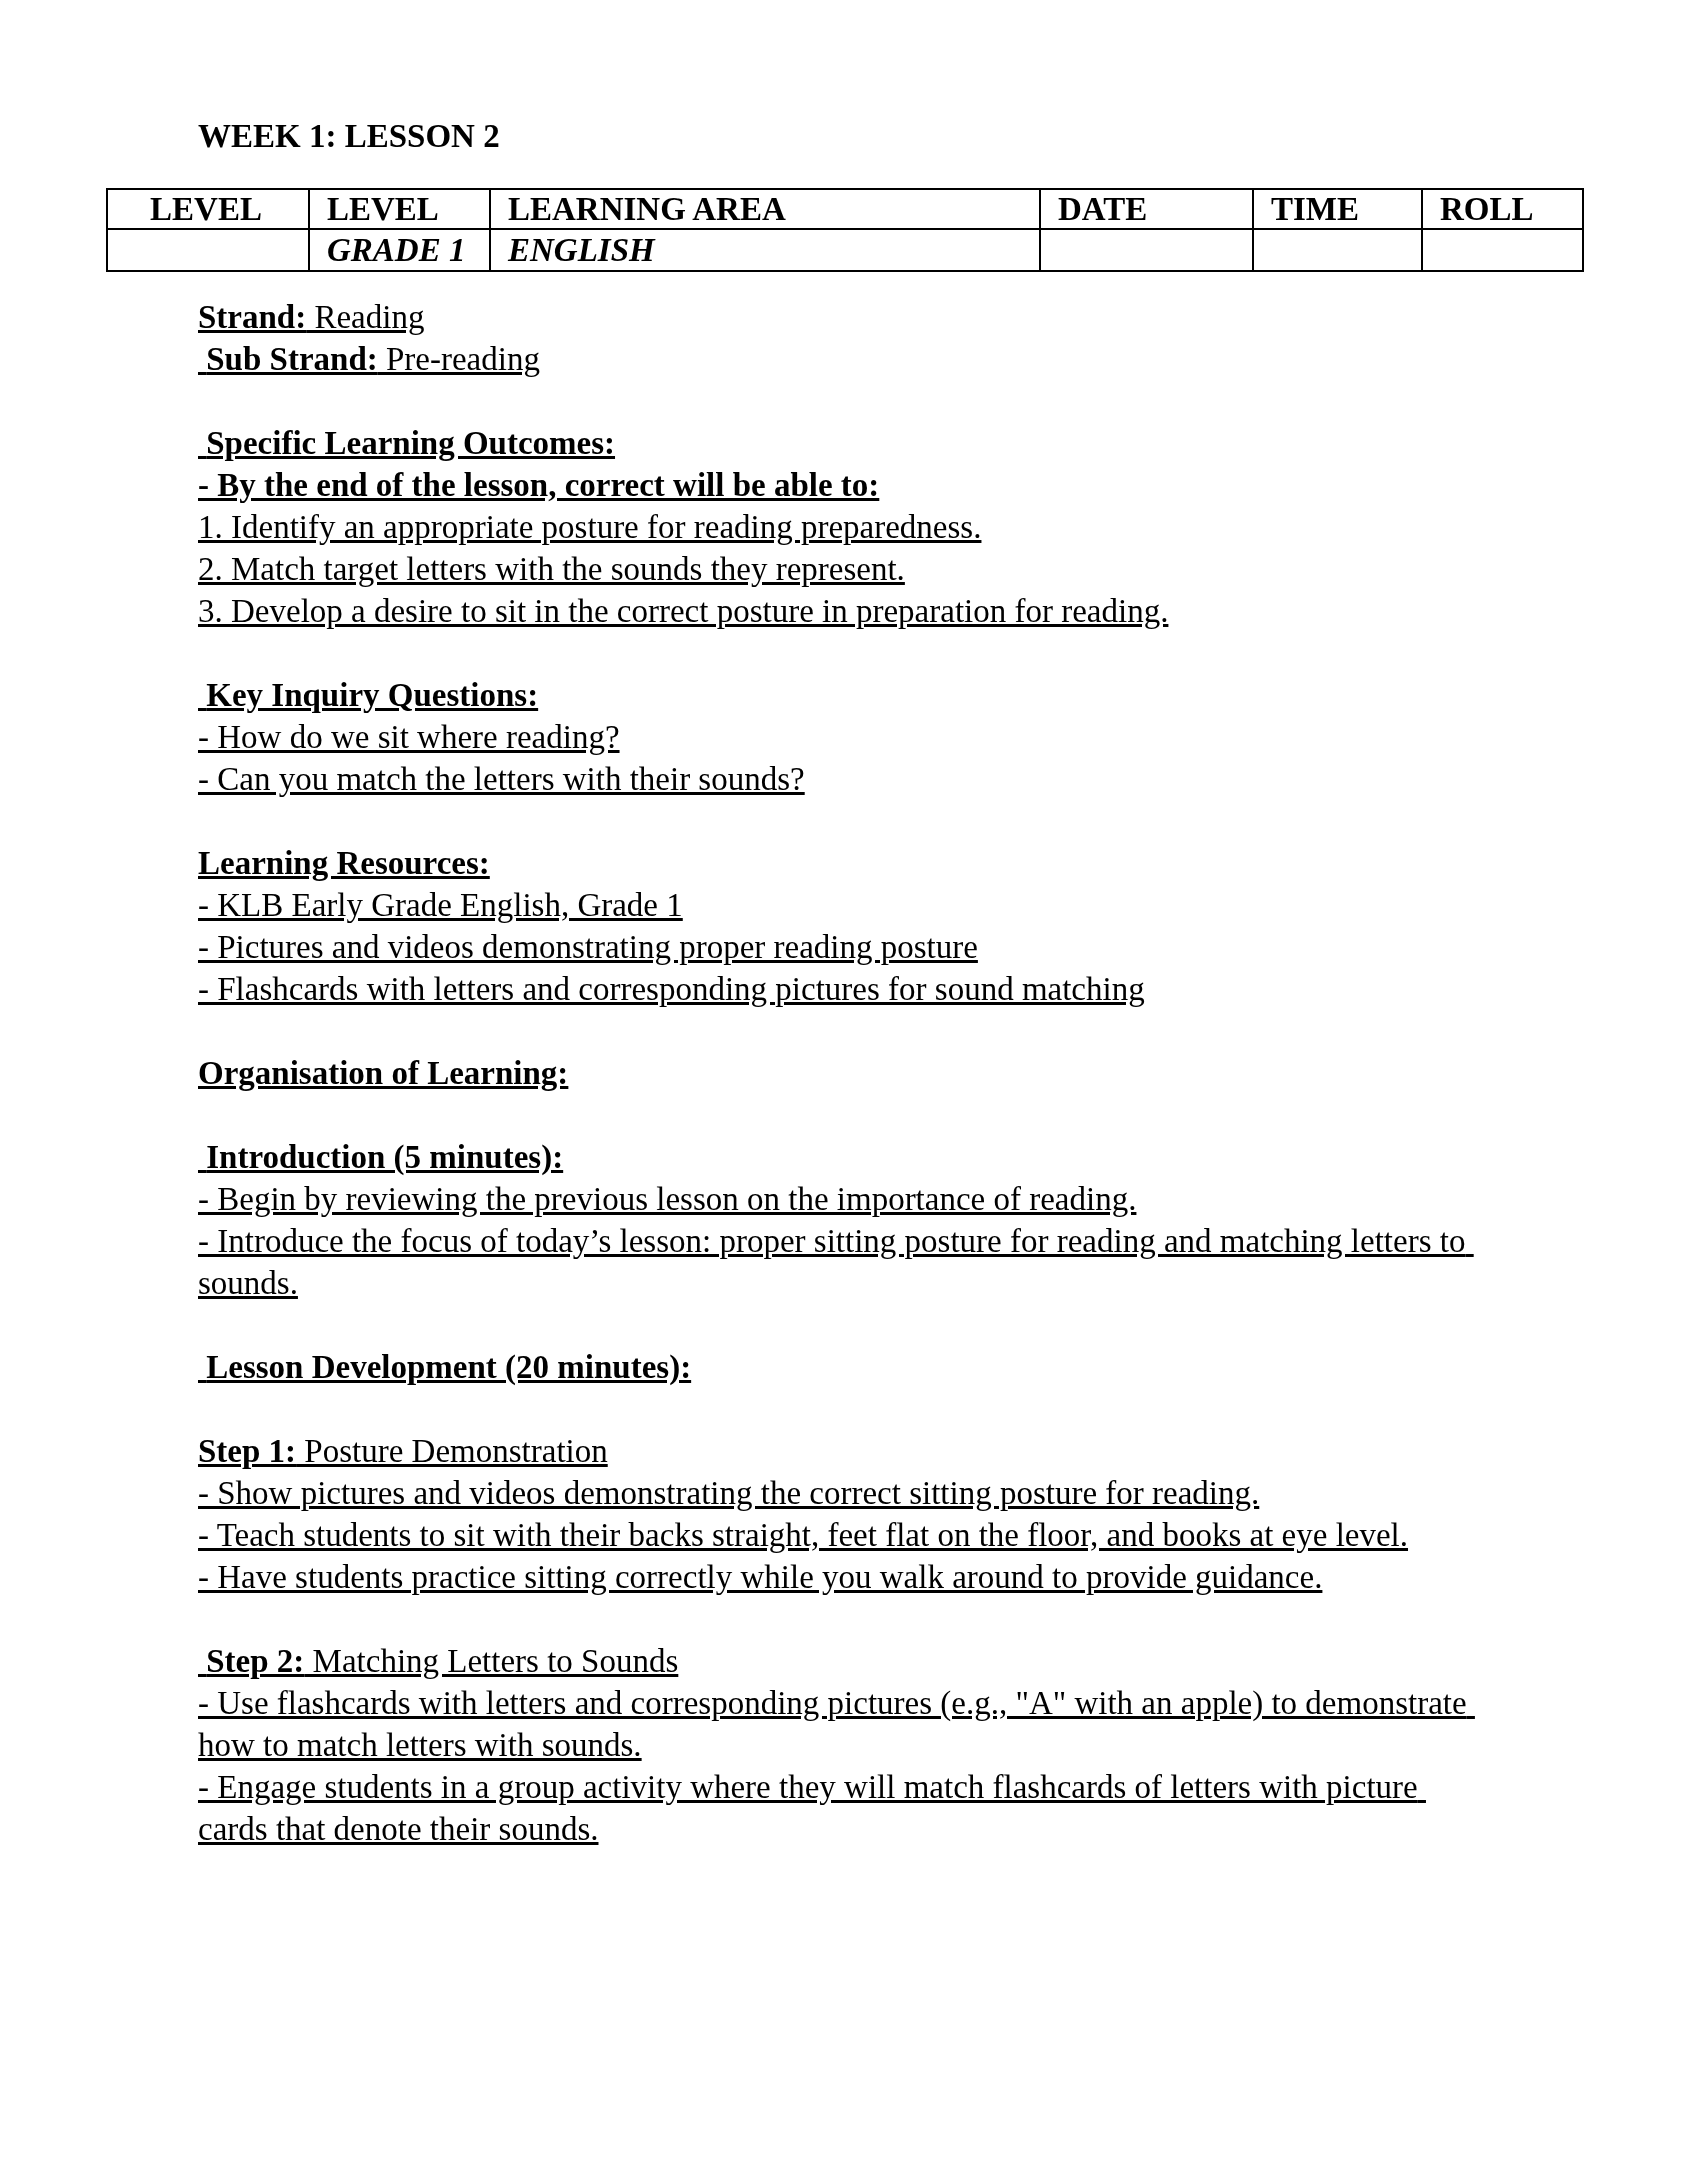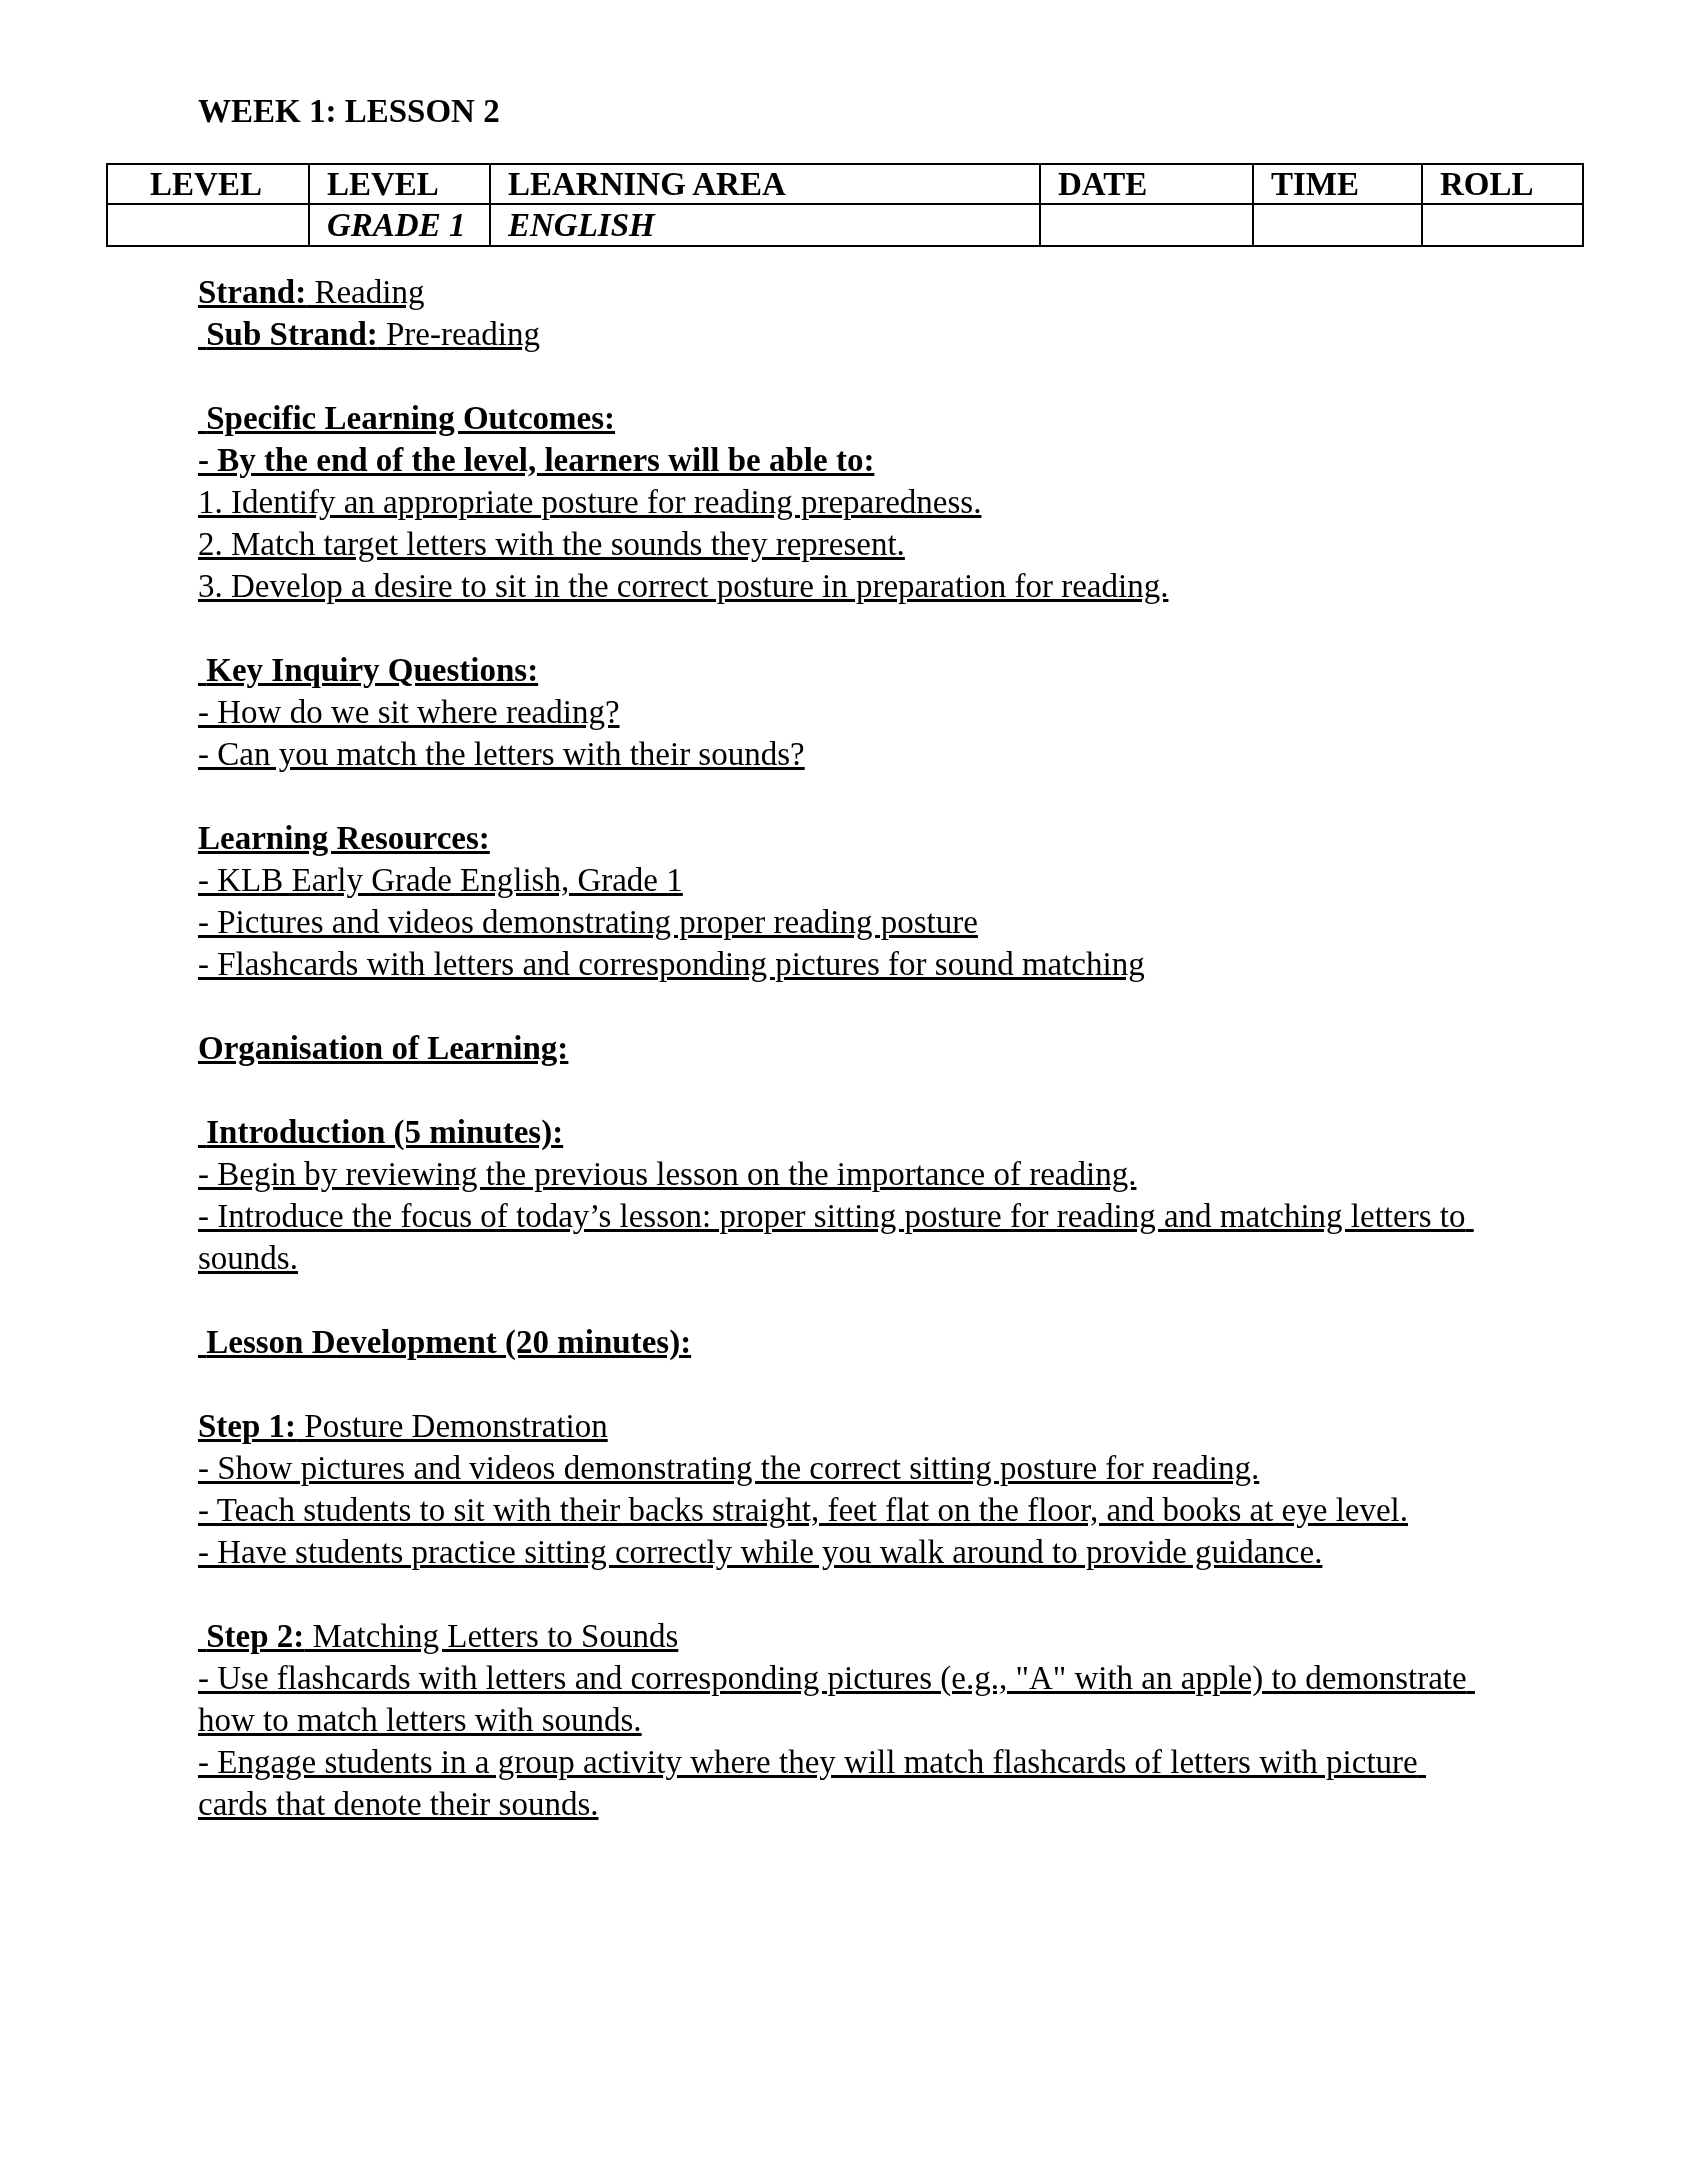--- a/index.html
+++ b/index.html
@@ -12,7 +12,7 @@
     color: #000000;
     font-family: "Liberation Serif", serif;
     overflow: hidden;
-    padding-top: 90px;
+    padding-top: 115px;
   }
   .title-wrap { margin-left: 198px; }
   .line {

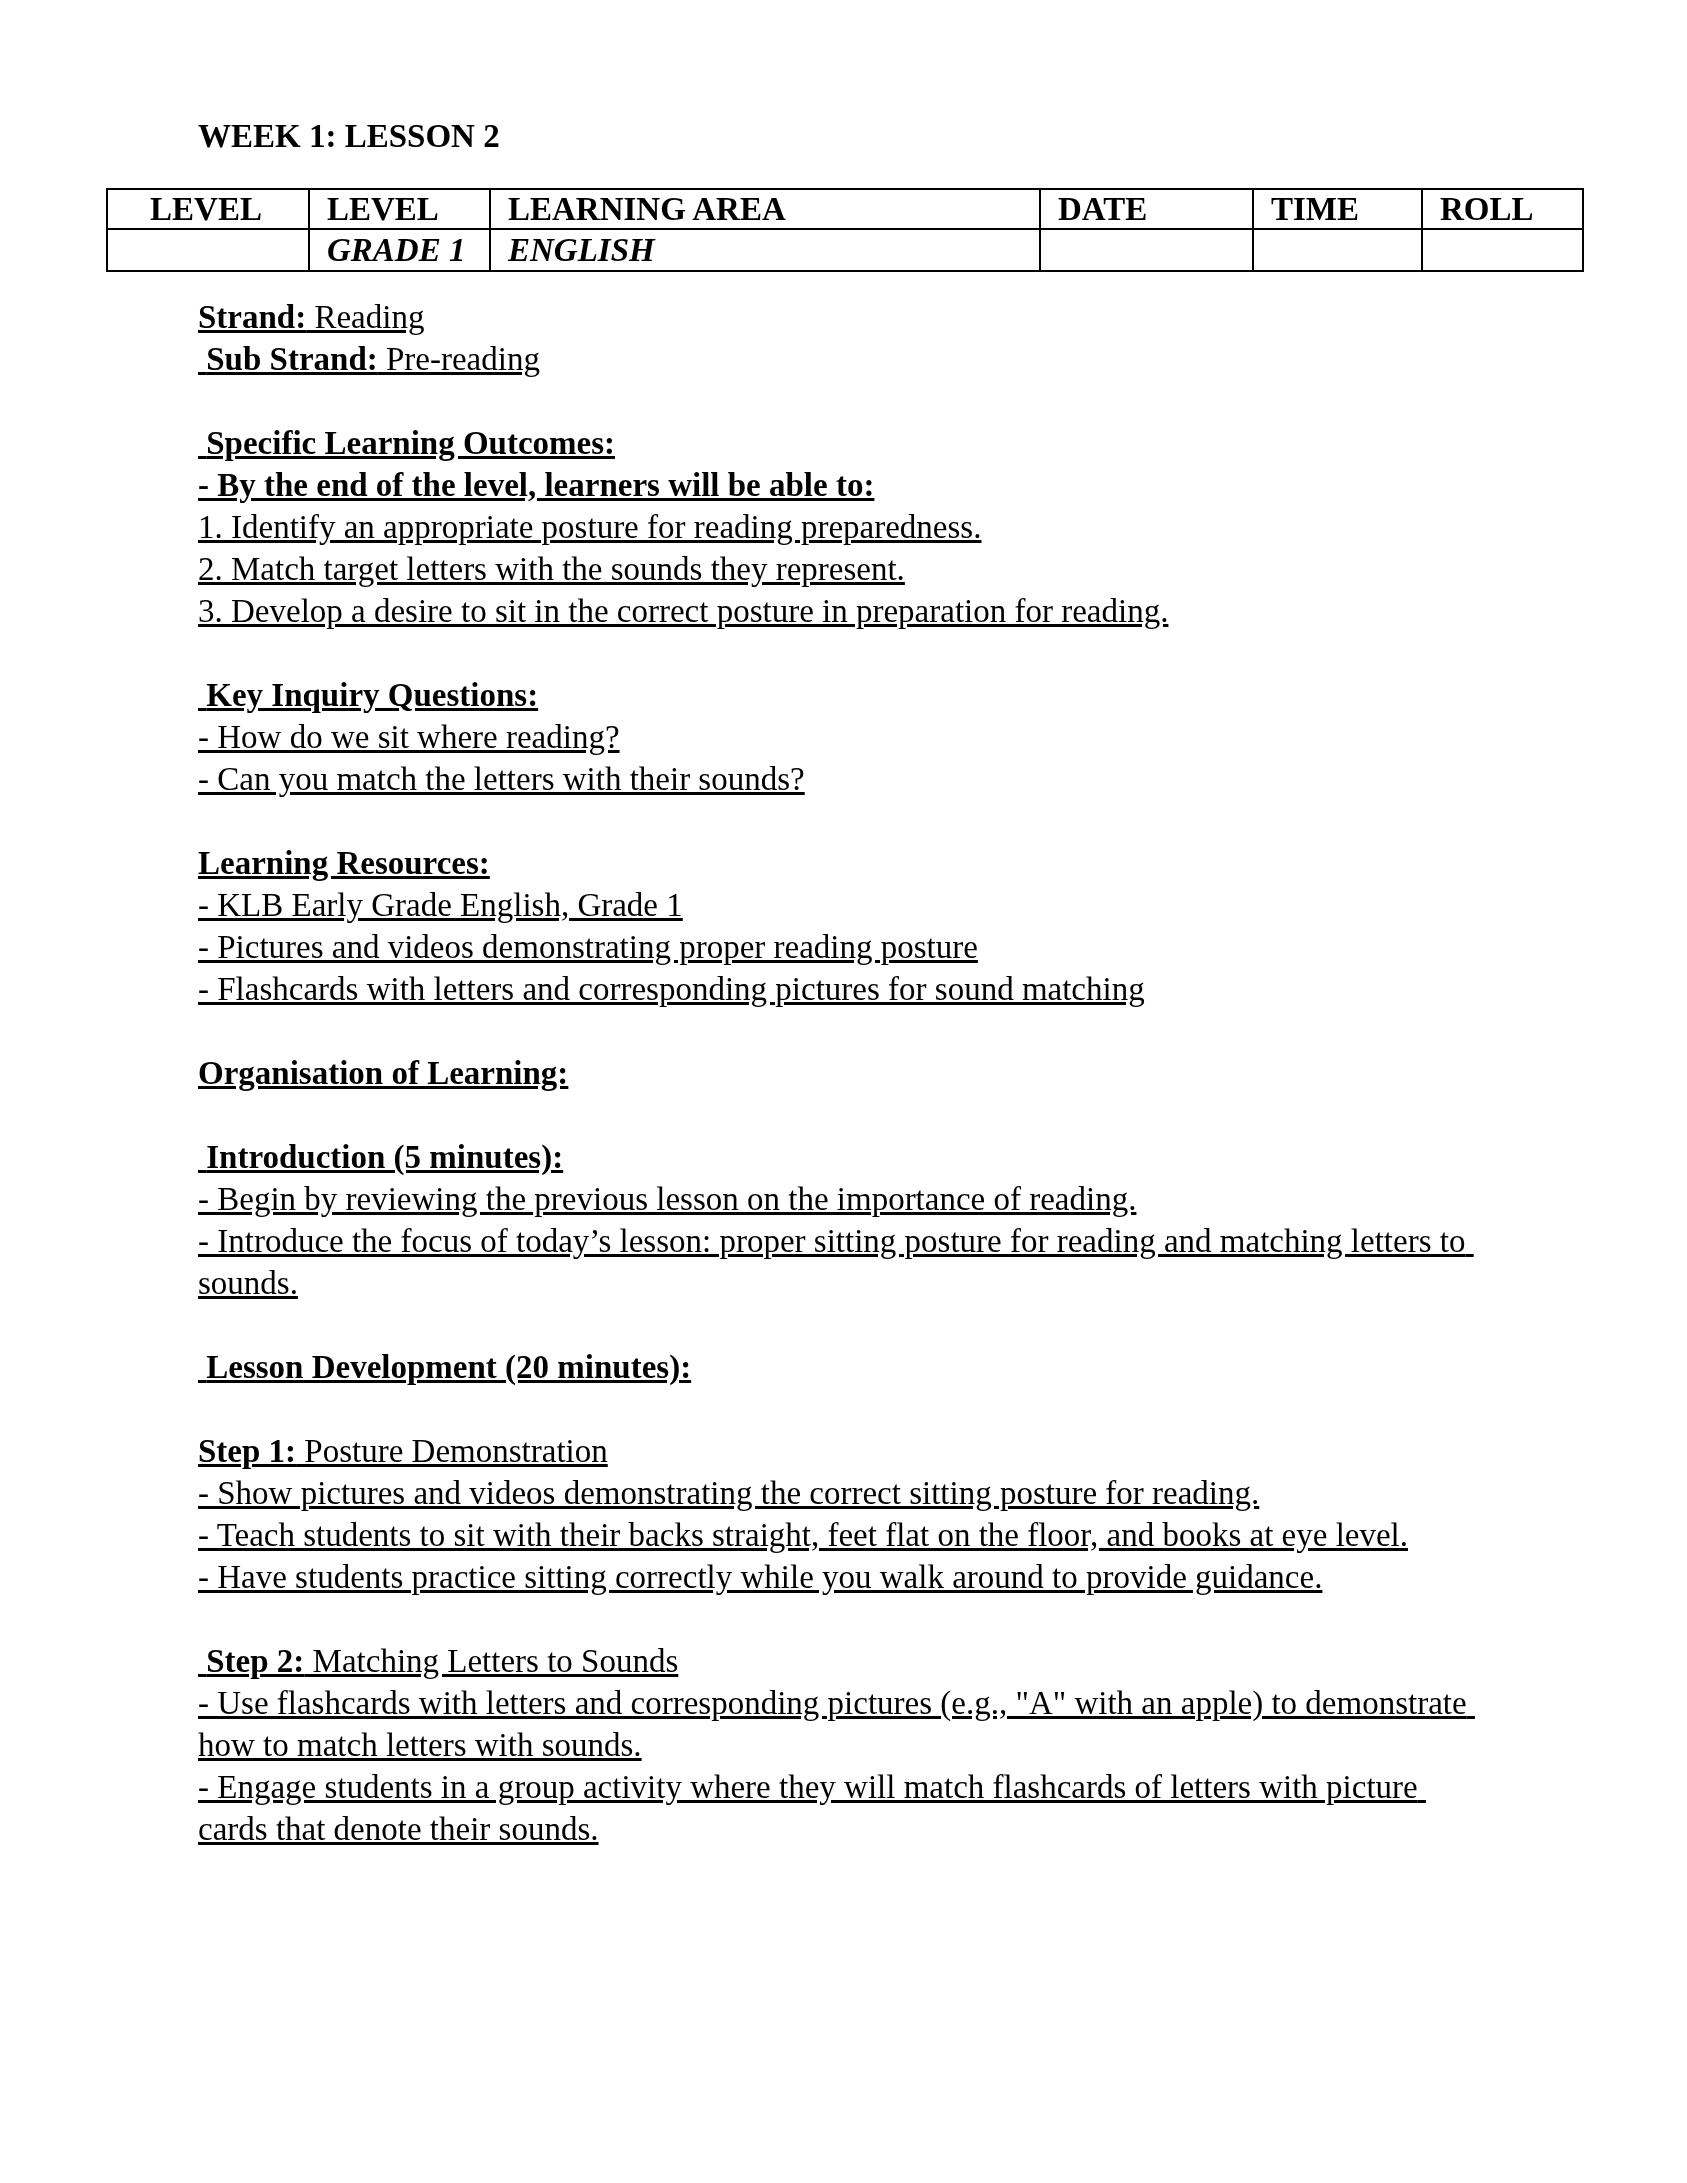--- a/index.html
+++ b/index.html
@@ -90,7 +90,7 @@
       <div class="line"><span class="b"> Sub Strand:</span><span> Pre-reading</span></div>
       <div class="line"></div>
       <div class="line"><span class="b"> Specific Learning Outcomes:</span></div>
-      <div class="line"><span class="b">- By the end of the level, learners will be able to:</span></div>
+      <div class="line"><span class="b">- By the end of the lesson, correct will be able to:</span></div>
       <div class="line"><span>1. Identify an appropriate posture for reading preparedness.</span></div>
       <div class="line"><span>2. Match target letters with the sounds they represent.</span></div>
       <div class="line"><span>3. Develop a desire to sit in the correct posture in preparation for reading.</span></div>

